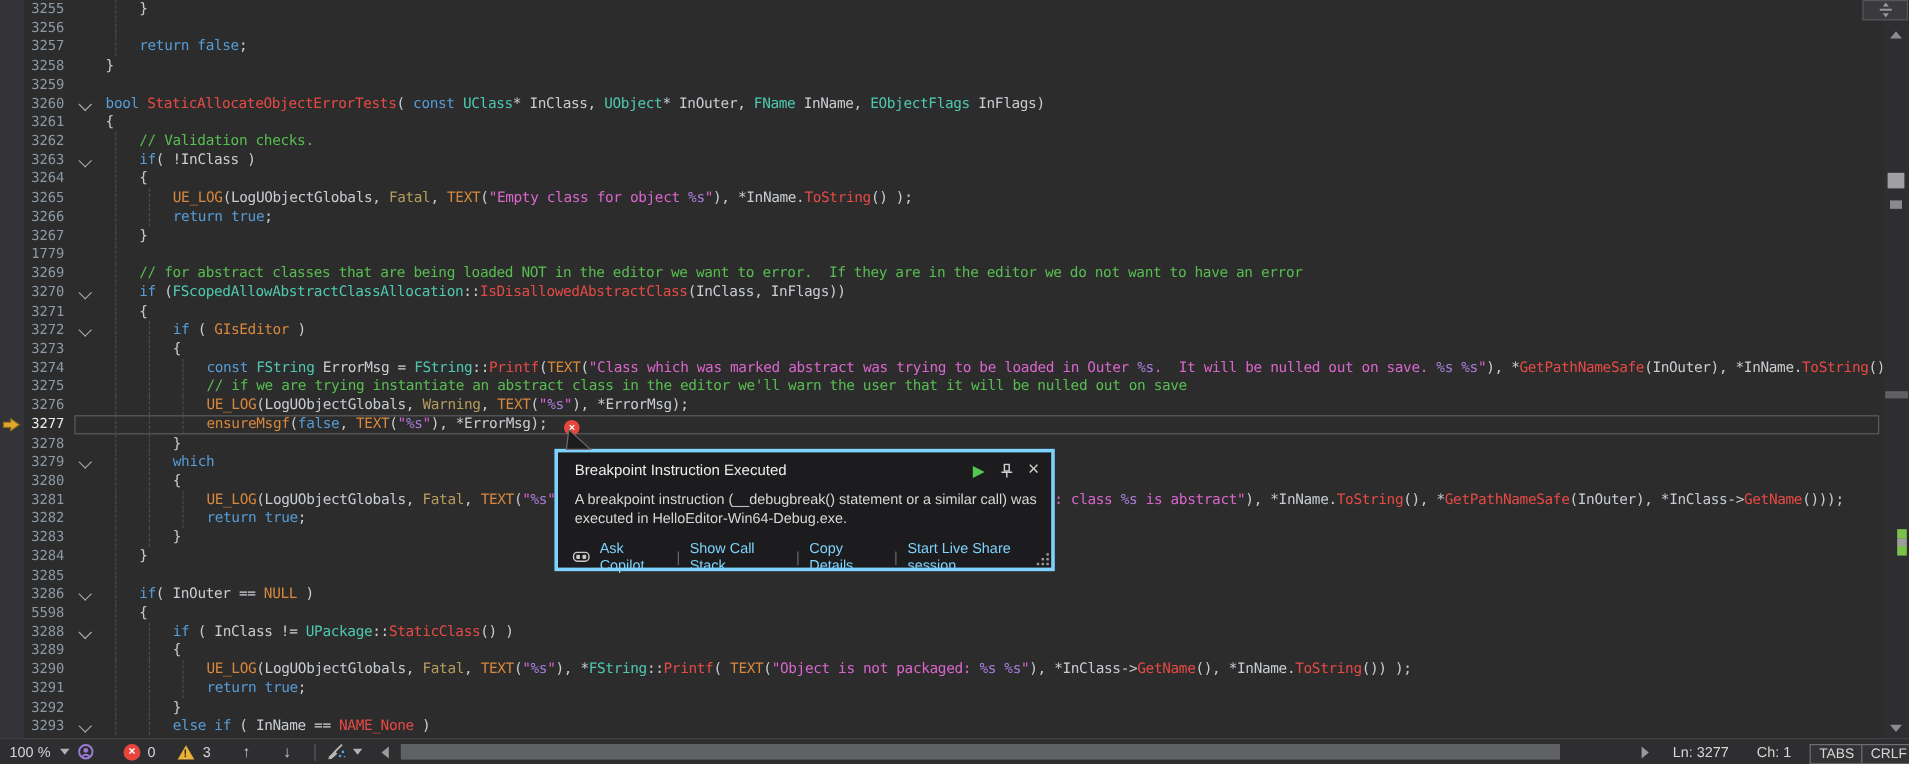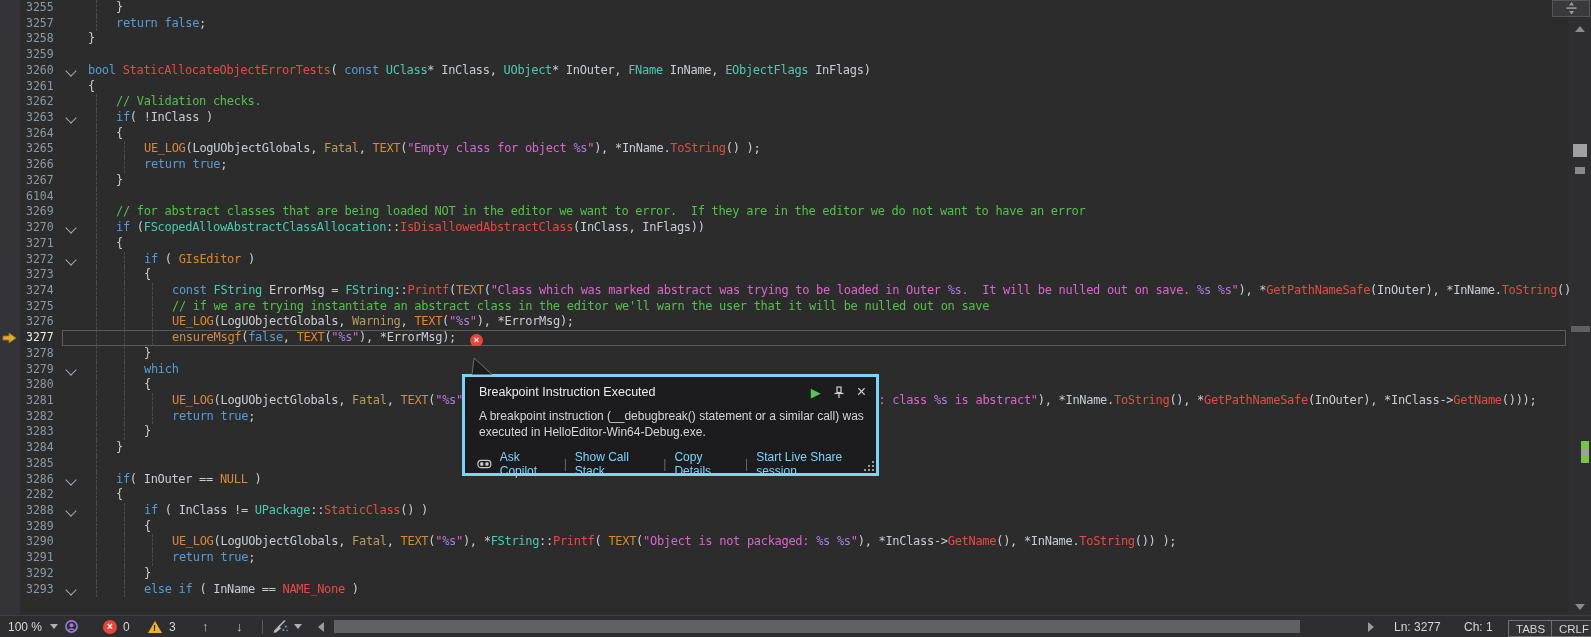--- a/index.html
+++ b/index.html
@@ -86,6 +86,7 @@
     <div id="gutter-strip"></div>
     <div id="code-lines">
         <div class="code-line"><div class="ln-margin"></div><div class="ln-num">3255</div><div class="fold-col"></div><div class="code"><span class="guide" style="left: 10px;"></span><span class="codetext" style="margin-left: 30px;"><span class="t-pl">}</span></span></div></div>
+        <div class="code-line"><div class="ln-margin"></div><div class="ln-num">3256</div><div class="fold-col"></div><div class="code"><span class="guide" style="left: 10px;"></span><span class="codetext" style="margin-left: 2px;"></span></div></div>
         <div class="code-line"><div class="ln-margin"></div><div class="ln-num">3257</div><div class="fold-col"></div><div class="code"><span class="guide" style="left: 10px;"></span><span class="codetext" style="margin-left: 30px;"><span class="t-kw">return false</span><span class="t-pl">;</span></span></div></div>
         <div class="code-line"><div class="ln-margin"></div><div class="ln-num">3258</div><div class="fold-col"></div><div class="code"><span class="codetext" style="margin-left: 2px;"><span class="t-pl">}</span></span></div></div>
         <div class="code-line"><div class="ln-margin"></div><div class="ln-num">3259</div><div class="fold-col"></div><div class="code"><span class="codetext" style="margin-left: 2px;"></span></div></div>

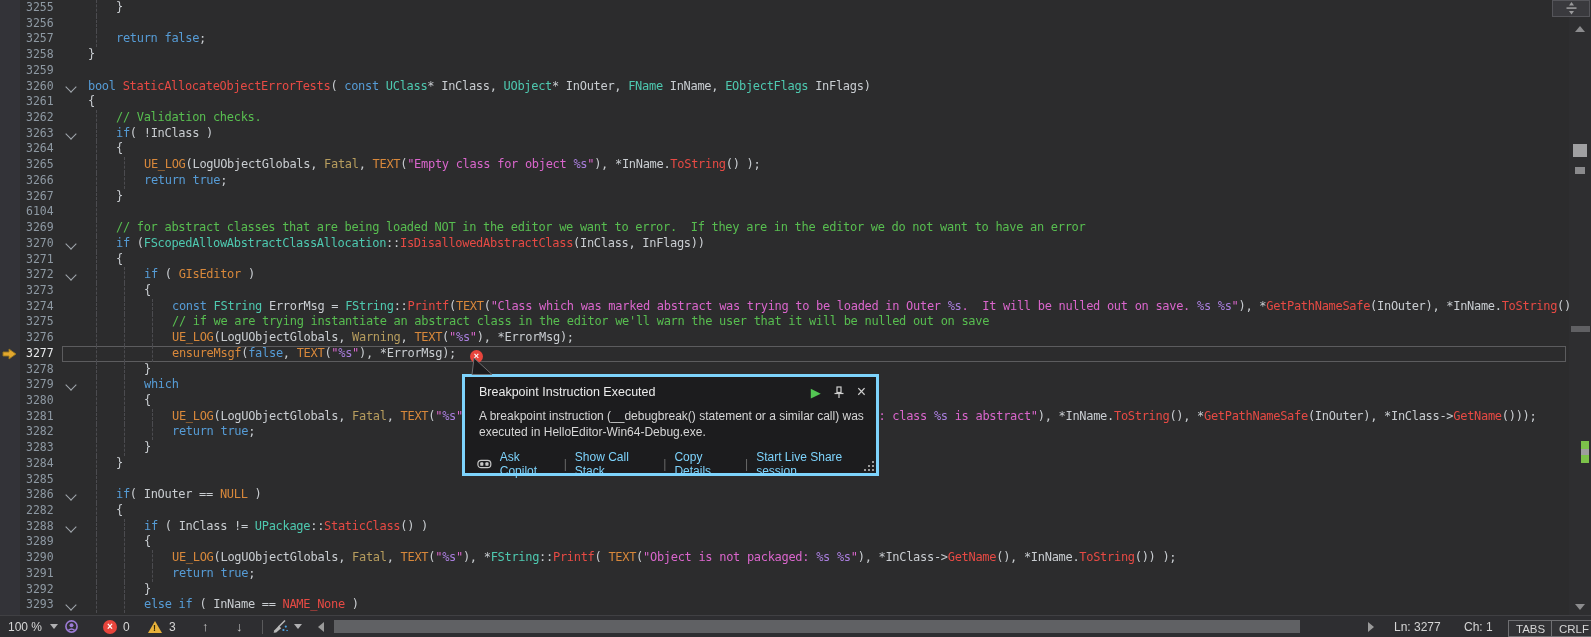--- a/index.html
+++ b/index.html
@@ -98,7 +98,7 @@
         <div class="code-line"><div class="ln-margin"></div><div class="ln-num">3265</div><div class="fold-col"></div><div class="code"><span class="guide" style="left: 10px;"></span><span class="guide" style="left: 38px;"></span><span class="codetext" style="margin-left: 58px;"><span class="t-mac">UE_LOG</span><span class="t-pl">(LogUObjectGlobals, </span><span class="t-en">Fatal</span><span class="t-pl">, </span><span class="t-mac">TEXT</span><span class="t-pl">(</span><span class="t-st">"Empty class for object </span><span class="t-fs">%s</span><span class="t-st">"</span><span class="t-pl">), *InName.</span><span class="t-fn">ToString</span><span class="t-pl">() );</span></span></div></div>
         <div class="code-line"><div class="ln-margin"></div><div class="ln-num">3266</div><div class="fold-col"></div><div class="code"><span class="guide" style="left: 10px;"></span><span class="guide" style="left: 38px;"></span><span class="codetext" style="margin-left: 58px;"><span class="t-kw">return true</span><span class="t-pl">;</span></span></div></div>
         <div class="code-line"><div class="ln-margin"></div><div class="ln-num">3267</div><div class="fold-col"></div><div class="code"><span class="guide" style="left: 10px;"></span><span class="codetext" style="margin-left: 30px;"><span class="t-pl">}</span></span></div></div>
-        <div class="code-line"><div class="ln-margin"></div><div class="ln-num">6104</div><div class="fold-col"></div><div class="code"><span class="guide" style="left: 10px;"></span><span class="codetext" style="margin-left: 2px;"></span></div></div>
+        <div class="code-line"><div class="ln-margin"></div><div class="ln-num">1779</div><div class="fold-col"></div><div class="code"><span class="guide" style="left: 10px;"></span><span class="codetext" style="margin-left: 2px;"></span></div></div>
         <div class="code-line"><div class="ln-margin"></div><div class="ln-num">3269</div><div class="fold-col"></div><div class="code"><span class="guide" style="left: 10px;"></span><span class="codetext" style="margin-left: 30px;"><span class="t-cm">// for abstract classes that are being loaded NOT in the editor we want to error.  If they are in the editor we do not want to have an error</span></span></div></div>
         <div class="code-line"><div class="ln-margin"></div><div class="ln-num">3270</div><div class="fold-col"><span class="chev"></span></div><div class="code"><span class="guide" style="left: 10px;"></span><span class="codetext" style="margin-left: 30px;"><span class="t-kw">if</span><span class="t-pl"> (</span><span class="t-ty">FScopedAllowAbstractClassAllocation</span><span class="t-pl">::</span><span class="t-fn">IsDisallowedAbstractClass</span><span class="t-pl">(InClass, InFlags))</span></span></div></div>
         <div class="code-line"><div class="ln-margin"></div><div class="ln-num">3271</div><div class="fold-col"></div><div class="code"><span class="guide" style="left: 10px;"></span><span class="codetext" style="margin-left: 30px;"><span class="t-pl">{</span></span></div></div>

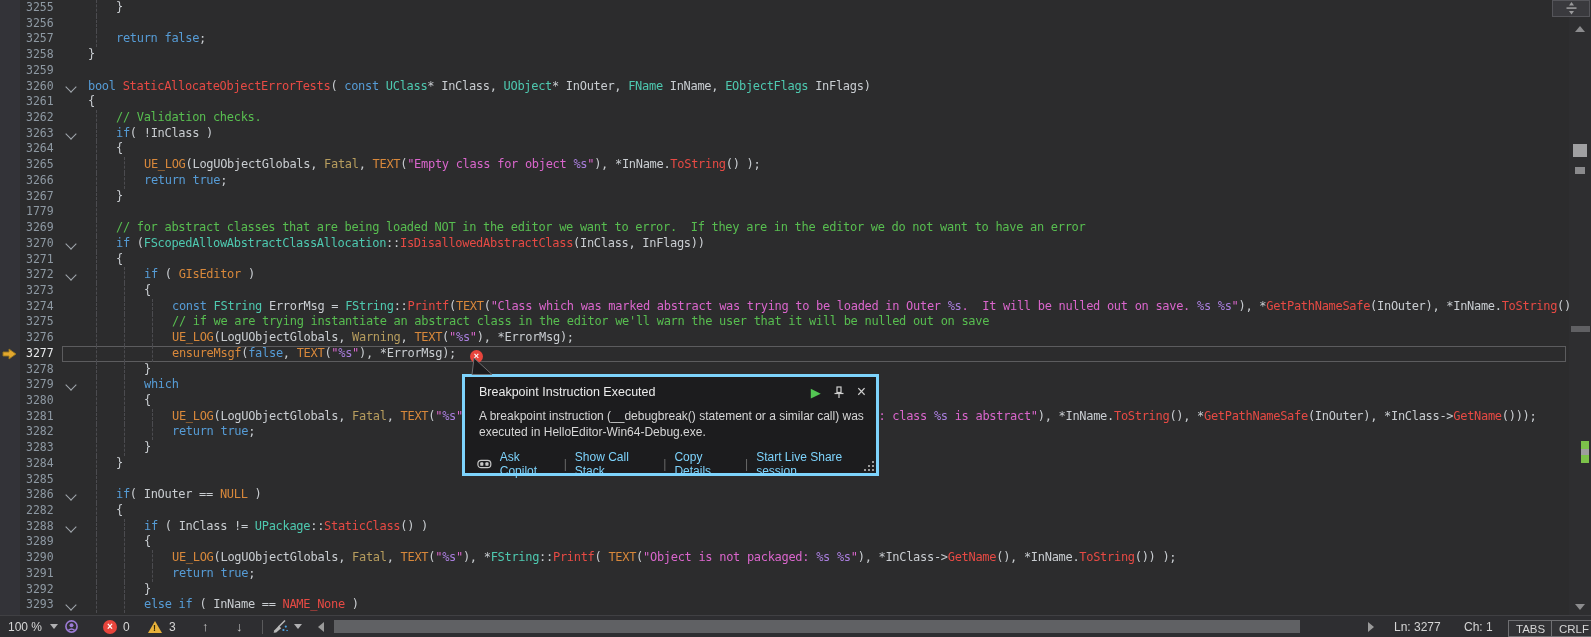--- a/index.html
+++ b/index.html
@@ -119,7 +119,7 @@
         <div class="code-line"><div class="ln-margin"></div><div class="ln-num">3284</div><div class="fold-col"></div><div class="code"><span class="guide" style="left: 10px;"></span><span class="codetext" style="margin-left: 30px;"><span class="t-pl">}</span></span></div></div>
         <div class="code-line"><div class="ln-margin"></div><div class="ln-num">3285</div><div class="fold-col"></div><div class="code"><span class="guide" style="left: 10px;"></span><span class="codetext" style="margin-left: 2px;"></span></div></div>
         <div class="code-line"><div class="ln-margin"></div><div class="ln-num">3286</div><div class="fold-col"><span class="chev"></span></div><div class="code"><span class="guide" style="left: 10px;"></span><span class="codetext" style="margin-left: 30px;"><span class="t-kw">if</span><span class="t-pl">( InOuter == </span><span class="t-mac">NULL</span><span class="t-pl"> )</span></span></div></div>
-        <div class="code-line"><div class="ln-margin"></div><div class="ln-num">2282</div><div class="fold-col"></div><div class="code"><span class="guide" style="left: 10px;"></span><span class="codetext" style="margin-left: 30px;"><span class="t-pl">{</span></span></div></div>
+        <div class="code-line"><div class="ln-margin"></div><div class="ln-num">5598</div><div class="fold-col"></div><div class="code"><span class="guide" style="left: 10px;"></span><span class="codetext" style="margin-left: 30px;"><span class="t-pl">{</span></span></div></div>
         <div class="code-line"><div class="ln-margin"></div><div class="ln-num">3288</div><div class="fold-col"><span class="chev"></span></div><div class="code"><span class="guide" style="left: 10px;"></span><span class="guide" style="left: 38px;"></span><span class="codetext" style="margin-left: 58px;"><span class="t-kw">if</span><span class="t-pl"> ( InClass != </span><span class="t-ty">UPackage</span><span class="t-pl">::</span><span class="t-fn">StaticClass</span><span class="t-pl">() )</span></span></div></div>
         <div class="code-line"><div class="ln-margin"></div><div class="ln-num">3289</div><div class="fold-col"></div><div class="code"><span class="guide" style="left: 10px;"></span><span class="guide" style="left: 38px;"></span><span class="codetext" style="margin-left: 58px;"><span class="t-pl">{</span></span></div></div>
         <div class="code-line"><div class="ln-margin"></div><div class="ln-num">3290</div><div class="fold-col"></div><div class="code"><span class="guide" style="left: 10px;"></span><span class="guide" style="left: 38px;"></span><span class="guide" style="left: 66px;"></span><span class="codetext" style="margin-left: 86px;"><span class="t-mac">UE_LOG</span><span class="t-pl">(LogUObjectGlobals, </span><span class="t-en">Fatal</span><span class="t-pl">, </span><span class="t-mac">TEXT</span><span class="t-pl">(</span><span class="t-st">"</span><span class="t-fs">%s</span><span class="t-st">"</span><span class="t-pl">), *</span><span class="t-ty">FString</span><span class="t-pl">::</span><span class="t-fn">Printf</span><span class="t-pl">( </span><span class="t-mac">TEXT</span><span class="t-pl">(</span><span class="t-st">"Object is not packaged: </span><span class="t-fs">%s %s</span><span class="t-st">"</span><span class="t-pl">), *InClass-&gt;</span><span class="t-fn">GetName</span><span class="t-pl">(), *InName.</span><span class="t-fn">ToString</span><span class="t-pl">()) );</span></span></div></div>

